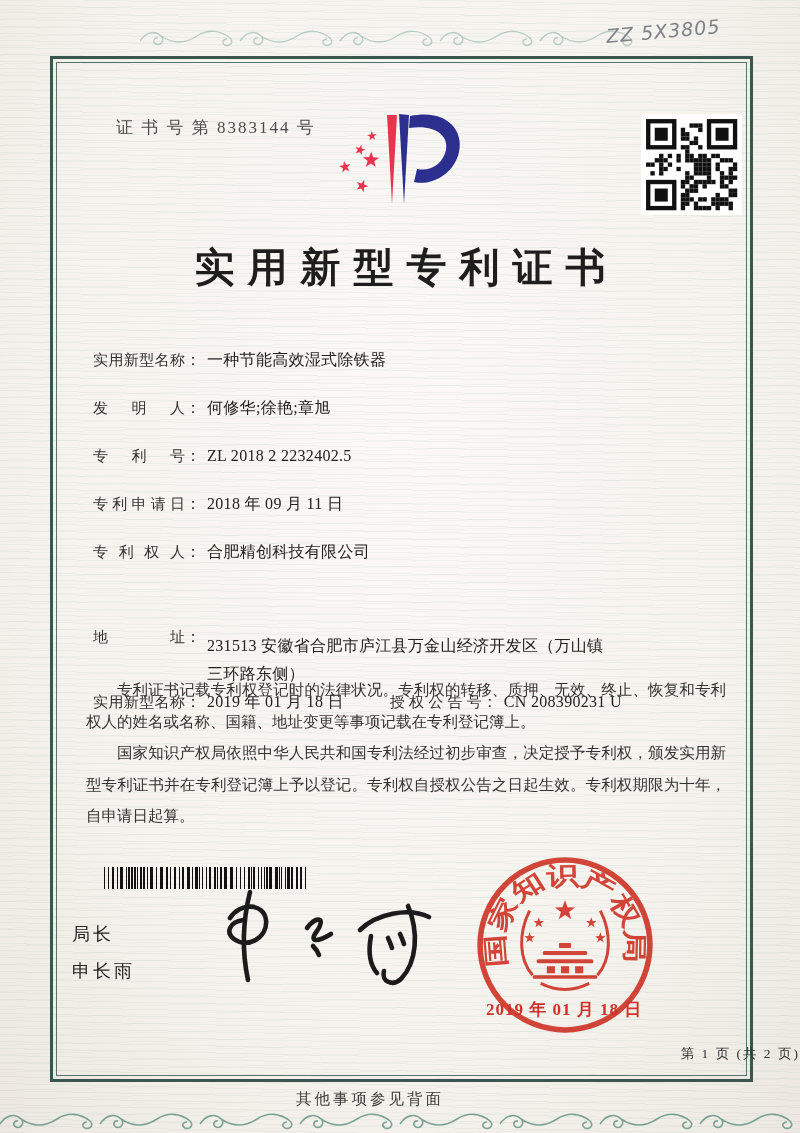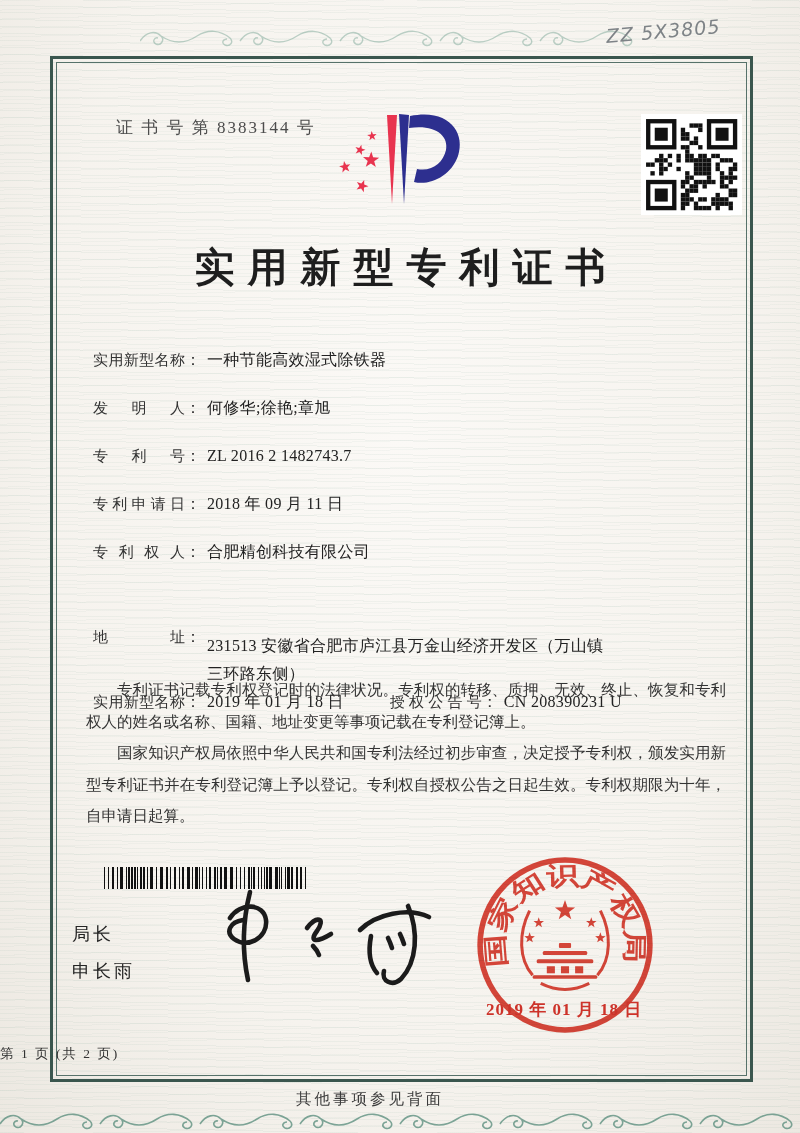--- a/index.html
+++ b/index.html
@@ -248,7 +248,7 @@
     <div class="f-row">
       <span class="f-label">专利号</span>
         <span class="f-colon">：</span>
-      <span class="f-value">ZL 2016 2 1482743.7</span>
+      <span class="f-value">ZL 2018 2 2232402.5</span>
     </div>
     <div class="f-row">
       <span class="f-label">专利申请日</span>

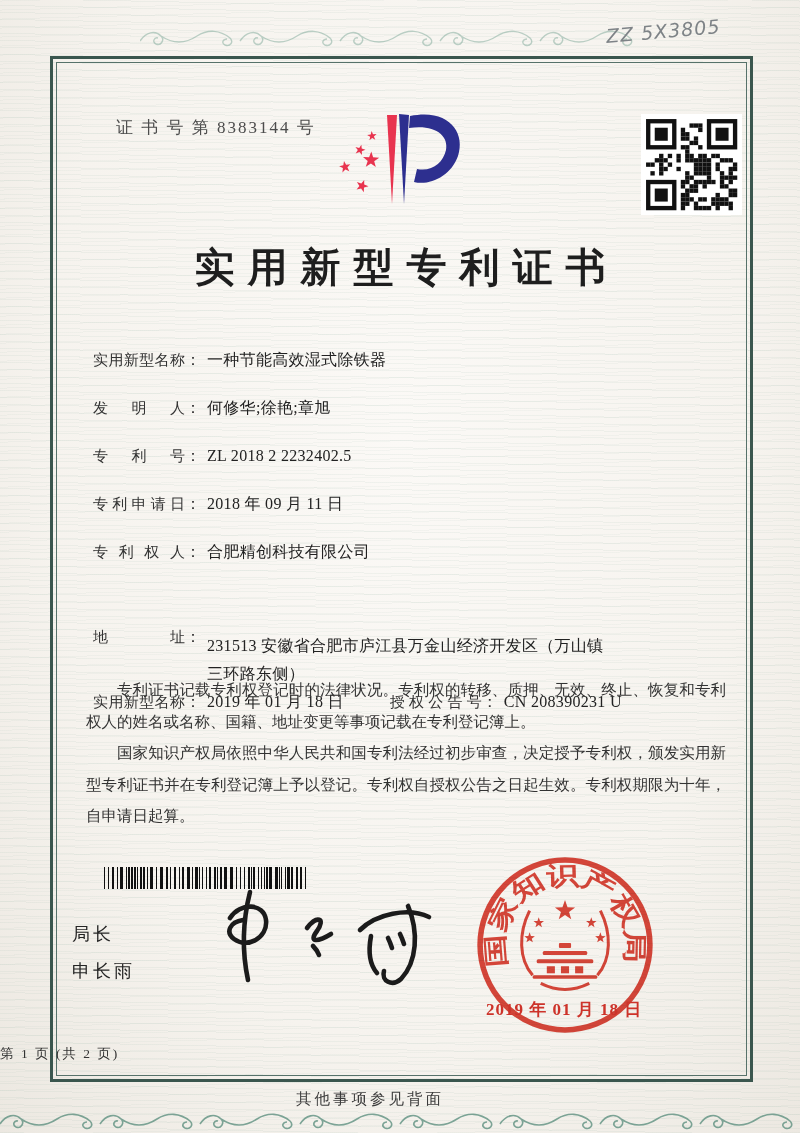--- a/index.html
+++ b/index.html
@@ -43,7 +43,7 @@
     mix-blend-mode:multiply;opacity:0.93;}
   .seal-date{position:absolute;left:486px;top:998px;font-size:17px;font-weight:700;
     color:#cd332a;letter-spacing:1px;}
-  .page-indicator{position:absolute;left:0;top:1045px;width:100%;text-align:left;
+  .page-indicator{position:absolute;left:0;top:1045px;width:100%;text-align:right;
     font-size:13.5px;letter-spacing:2px;color:#333;}
   .footer-note{position:absolute;left:-30px;top:1089px;width:100%;text-align:center;
     font-size:15.5px;letter-spacing:3px;color:#3c3c3c;}

